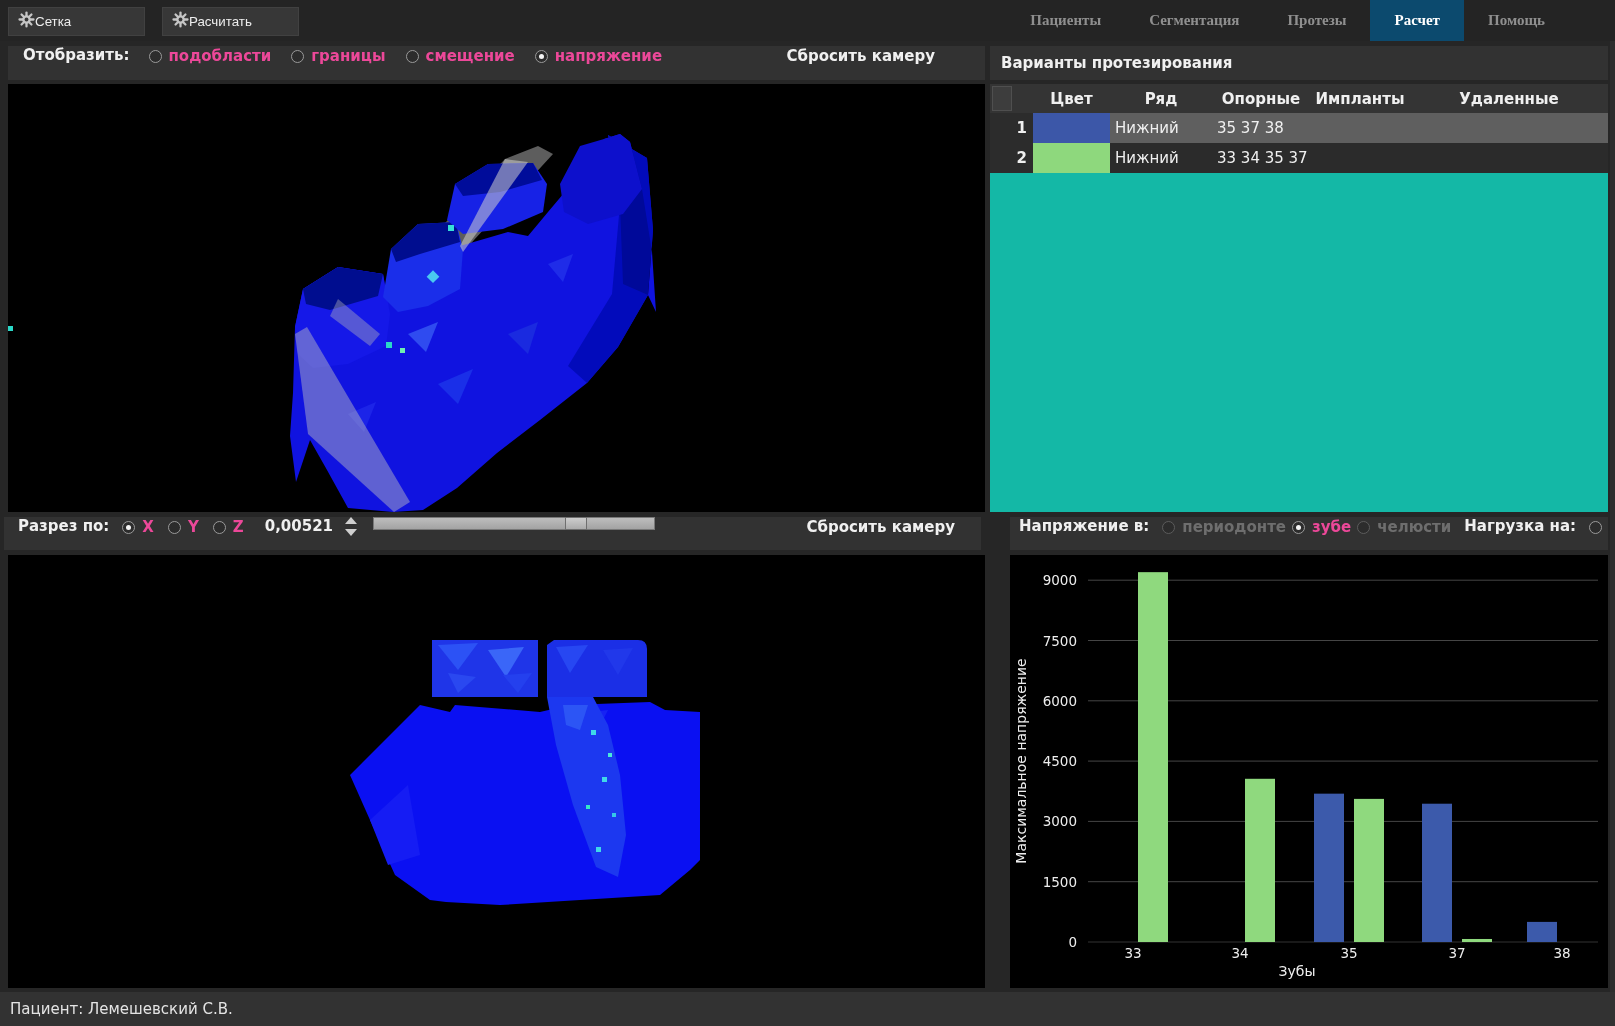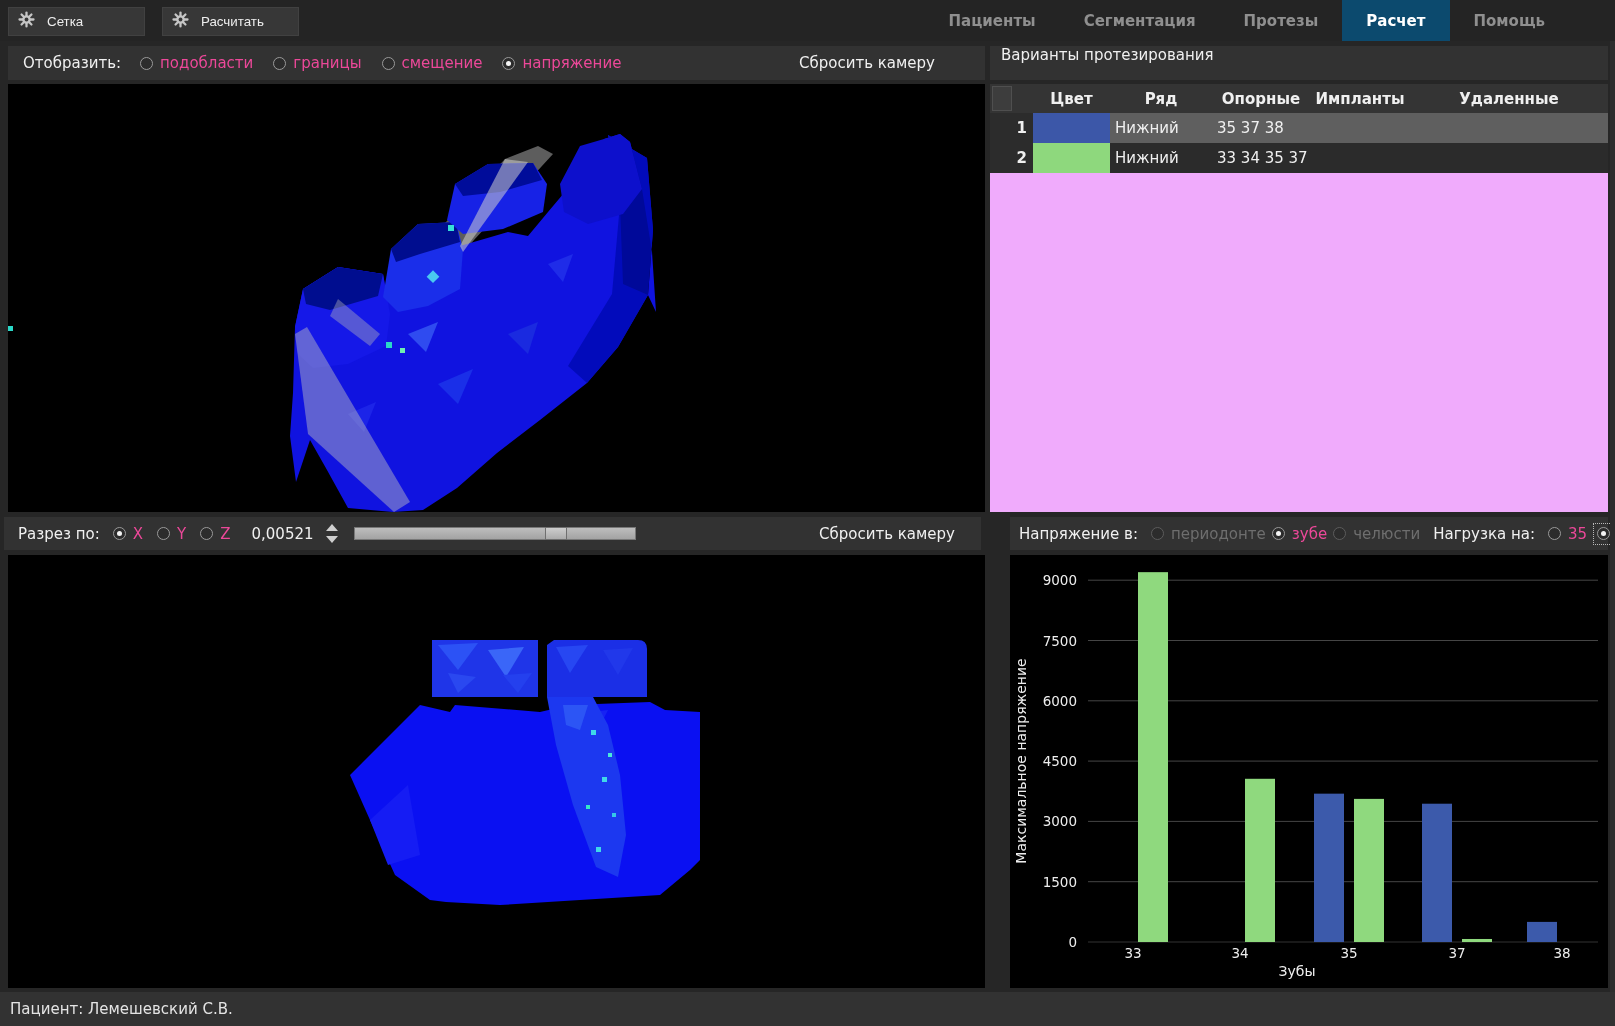--- a/index.html
+++ b/index.html
@@ -8,7 +8,7 @@
   
   #topbar{position:absolute;left:0;top:0;width:1615px;height:41px;background:#242424;display:flex;align-items:center;}
   .tb-btn{height:29px;width:137px;margin-top:1px;background:#373737;border:1px solid #414141;display:flex;
-          align-items:center;gap:12px;padding:0 9px;box-sizing:border-box;color:#ededed;cursor:default;}
+          align-items:center;gap:0;padding:0 9px;box-sizing:border-box;color:#ededed;cursor:default;}
   .tb-btn:first-child{margin-left:8px}.tb-btn+.tb-btn{margin-left:17px}
   #tabs{margin-left:auto;margin-right:46px;display:flex;height:41px;align-items:stretch;}
   .tab{display:flex;align-items:center;padding:0 24px;font-weight:bold;color:#8f8f8f;cursor:default;}

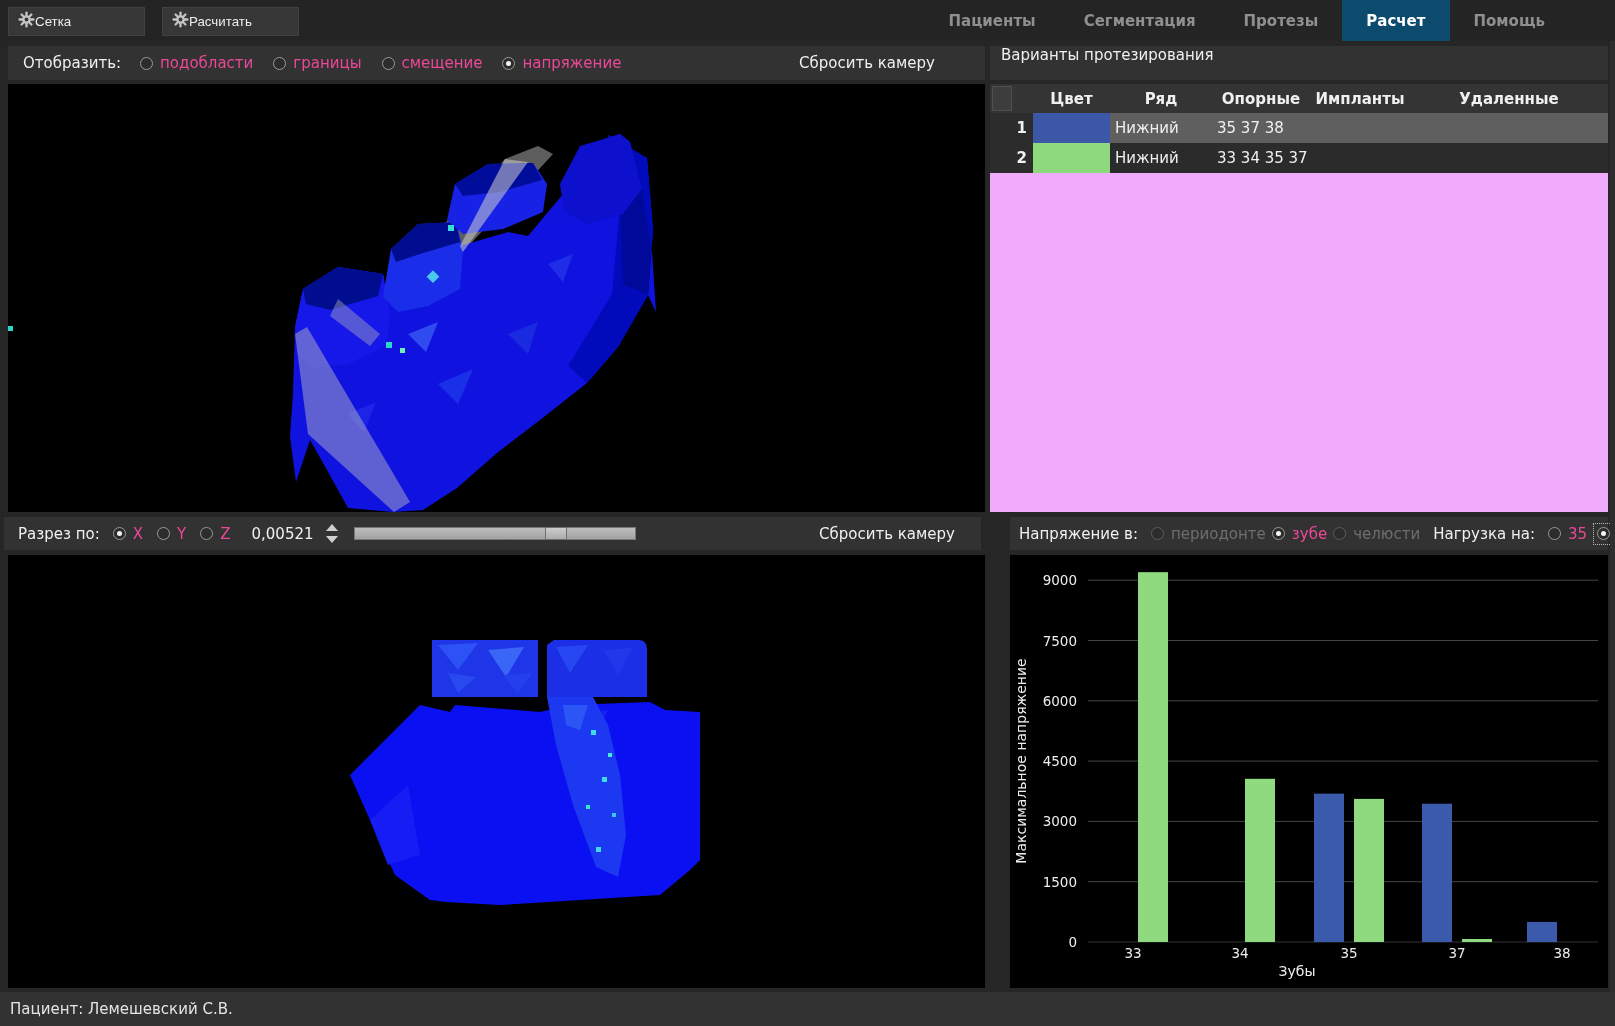--- a/index.html
+++ b/index.html
@@ -11,7 +11,7 @@
           align-items:center;gap:0;padding:0 9px;box-sizing:border-box;color:#ededed;cursor:default;}
   .tb-btn:first-child{margin-left:8px}.tb-btn+.tb-btn{margin-left:17px}
   #tabs{margin-left:auto;margin-right:46px;display:flex;height:41px;align-items:stretch;}
-  .tab{display:flex;align-items:center;padding:0 24px;font-weight:bold;color:#8f8f8f;cursor:default;}
+  .tab{display:flex;align-items:center;padding:0 24px;font-weight:bold;color:#8f8f8f;cursor:default;font-family:Liberation Serif, serif;}
   .tab.active{background:#0c4a6e;color:#ffffff;}
   
   .toolbar{position:absolute;background:#323232;display:flex;align-items:center;box-sizing:border-box;}

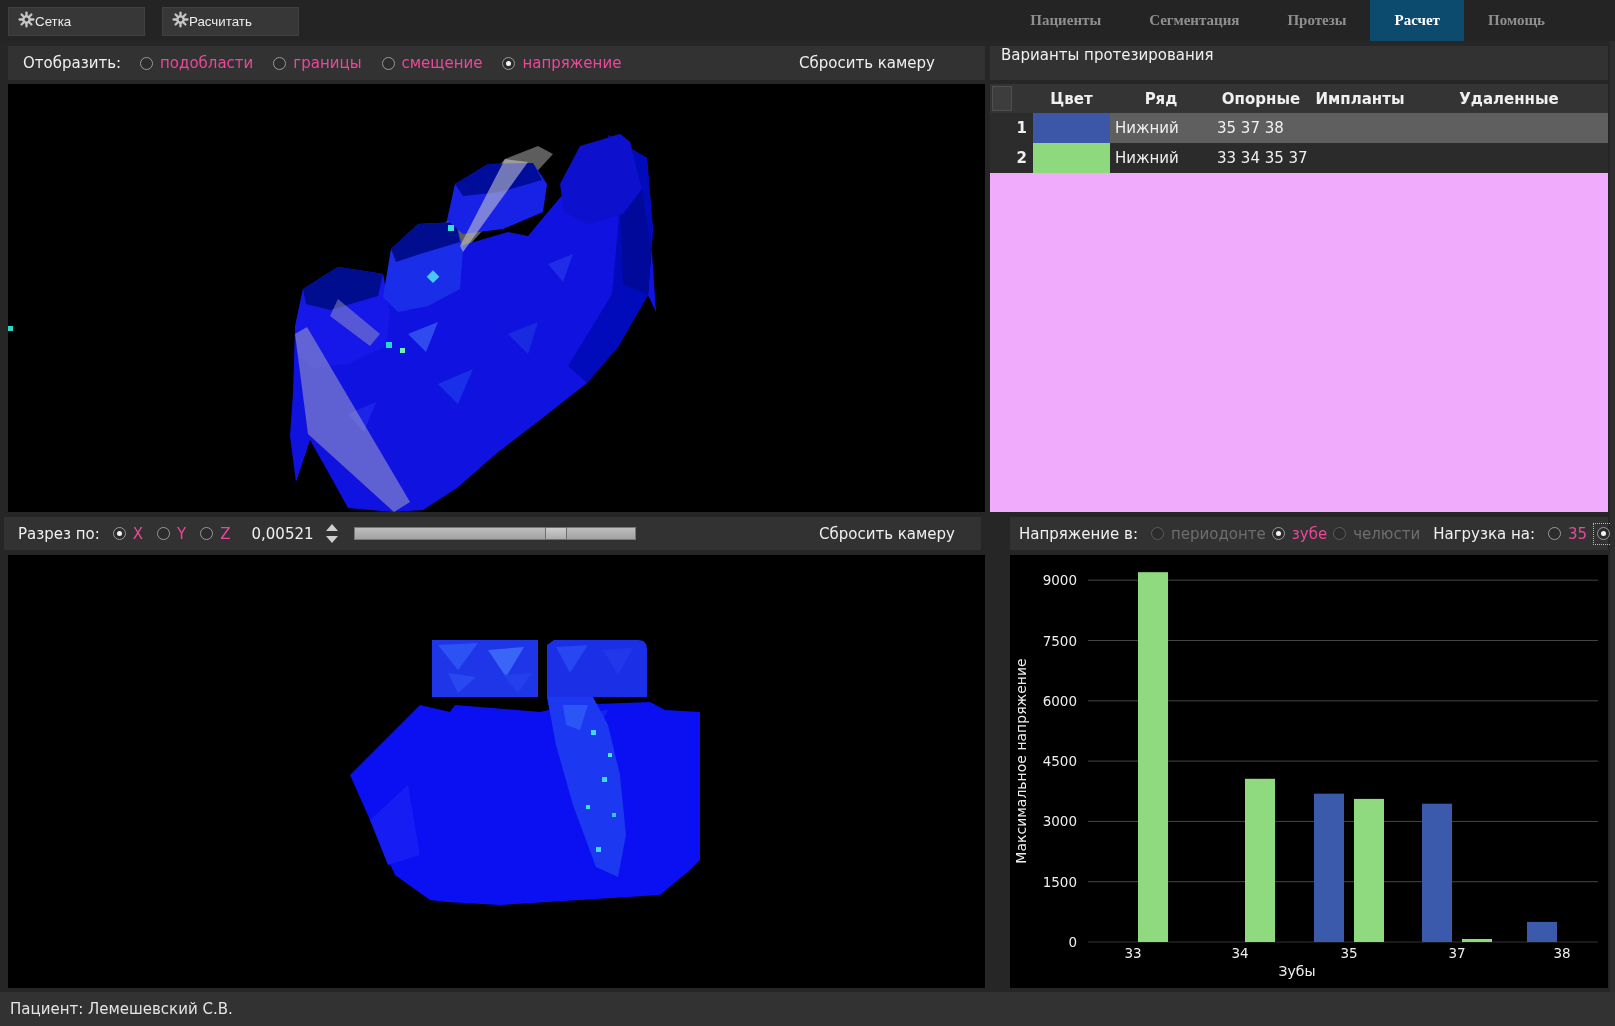--- a/index.html
+++ b/index.html
@@ -14,7 +14,7 @@
   .tab{display:flex;align-items:center;padding:0 24px;font-weight:bold;color:#8f8f8f;cursor:default;font-family:Liberation Serif, serif;}
   .tab.active{background:#0c4a6e;color:#ffffff;}
   
-  .toolbar{position:absolute;background:#323232;display:flex;align-items:center;box-sizing:border-box;}
+  .toolbar{position:absolute;background:#323232;display:flex;align-items:flex-start;box-sizing:border-box;font-weight:bold;}
   #toolbarA{left:8px;top:46px;width:977px;height:34px;padding:0 44px 0 15px;gap:16px;}
   #panelHeaderRight{position:absolute;left:990px;top:46px;width:618px;height:34px;background:#323232;
                     display:flex;padding-left:11px;box-sizing:border-box;}

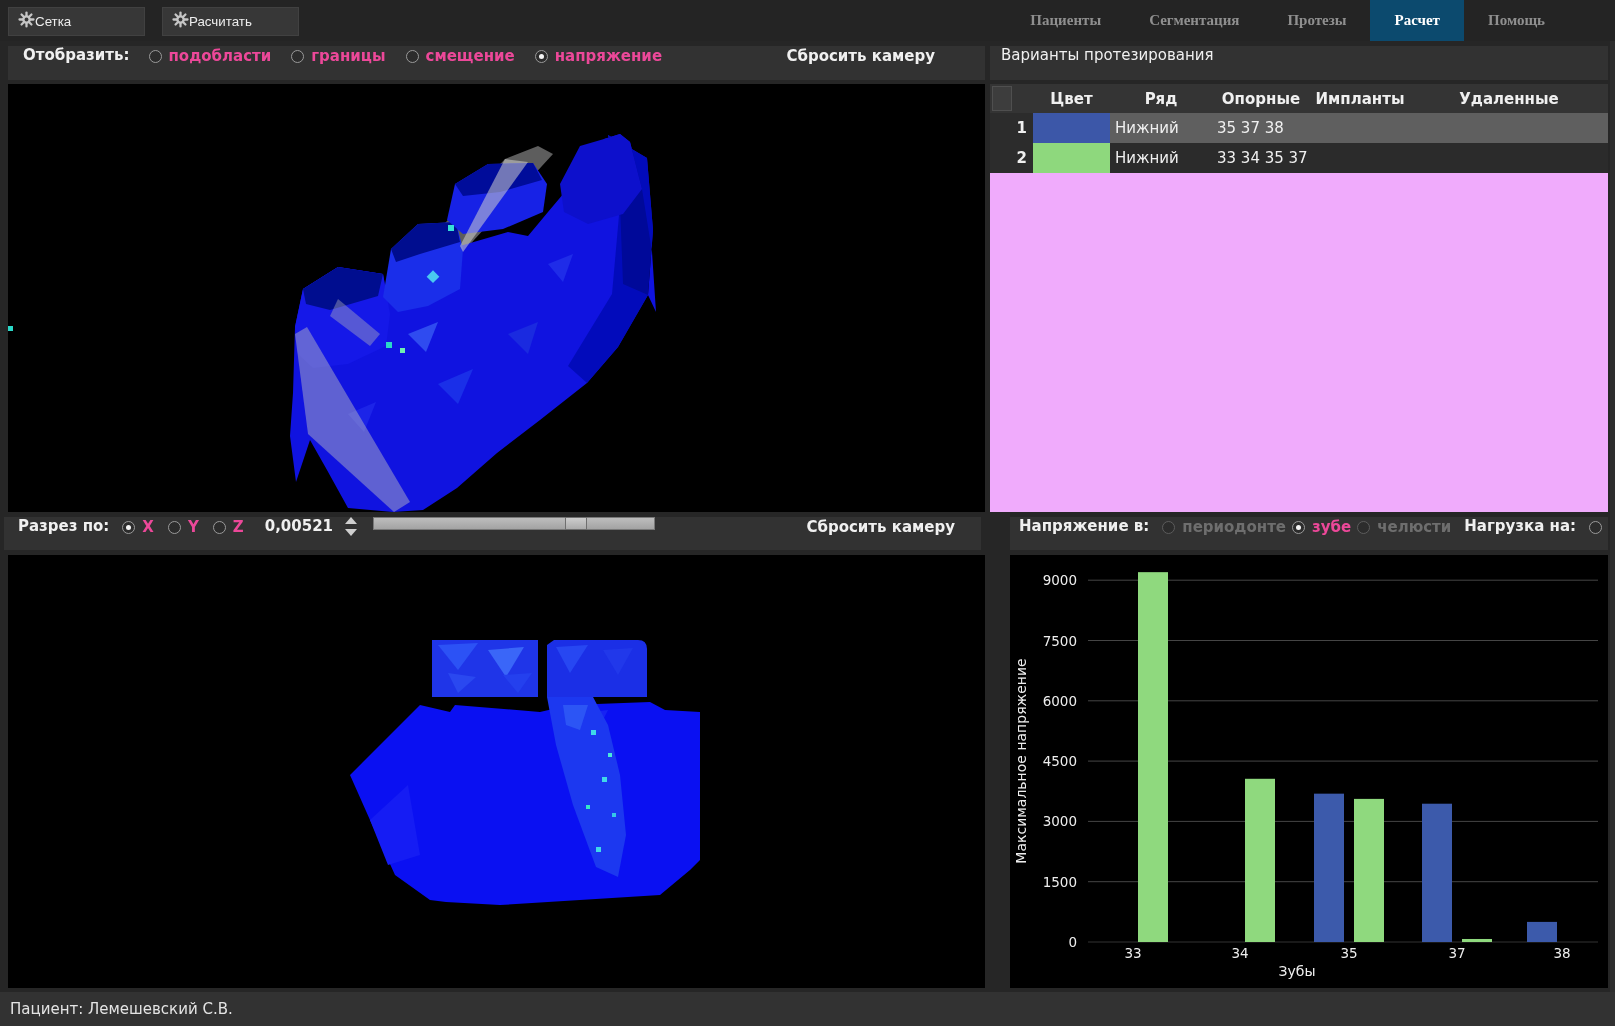--- a/index.html
+++ b/index.html
@@ -17,7 +17,7 @@
   .toolbar{position:absolute;background:#323232;display:flex;align-items:flex-start;box-sizing:border-box;font-weight:bold;}
   #toolbarA{left:8px;top:46px;width:977px;height:34px;padding:0 44px 0 15px;gap:16px;}
   #panelHeaderRight{position:absolute;left:990px;top:46px;width:618px;height:34px;background:#323232;
-                    display:flex;padding-left:11px;box-sizing:border-box;}
+                    display:flex;align-items:center;padding-left:11px;box-sizing:border-box;font-weight:bold;}
   #toolbarBL{left:4px;top:517px;width:977px;height:33px;padding:0 20px 0 14px;gap:10px;}
   #toolbarBR{left:1010px;top:517px;width:598px;height:33px;padding:0 6px 0 9px;gap:10px;}
   .flatbtn{margin-left:auto;color:#f0f0f0;cursor:default;background:none;border:none;font:inherit;}

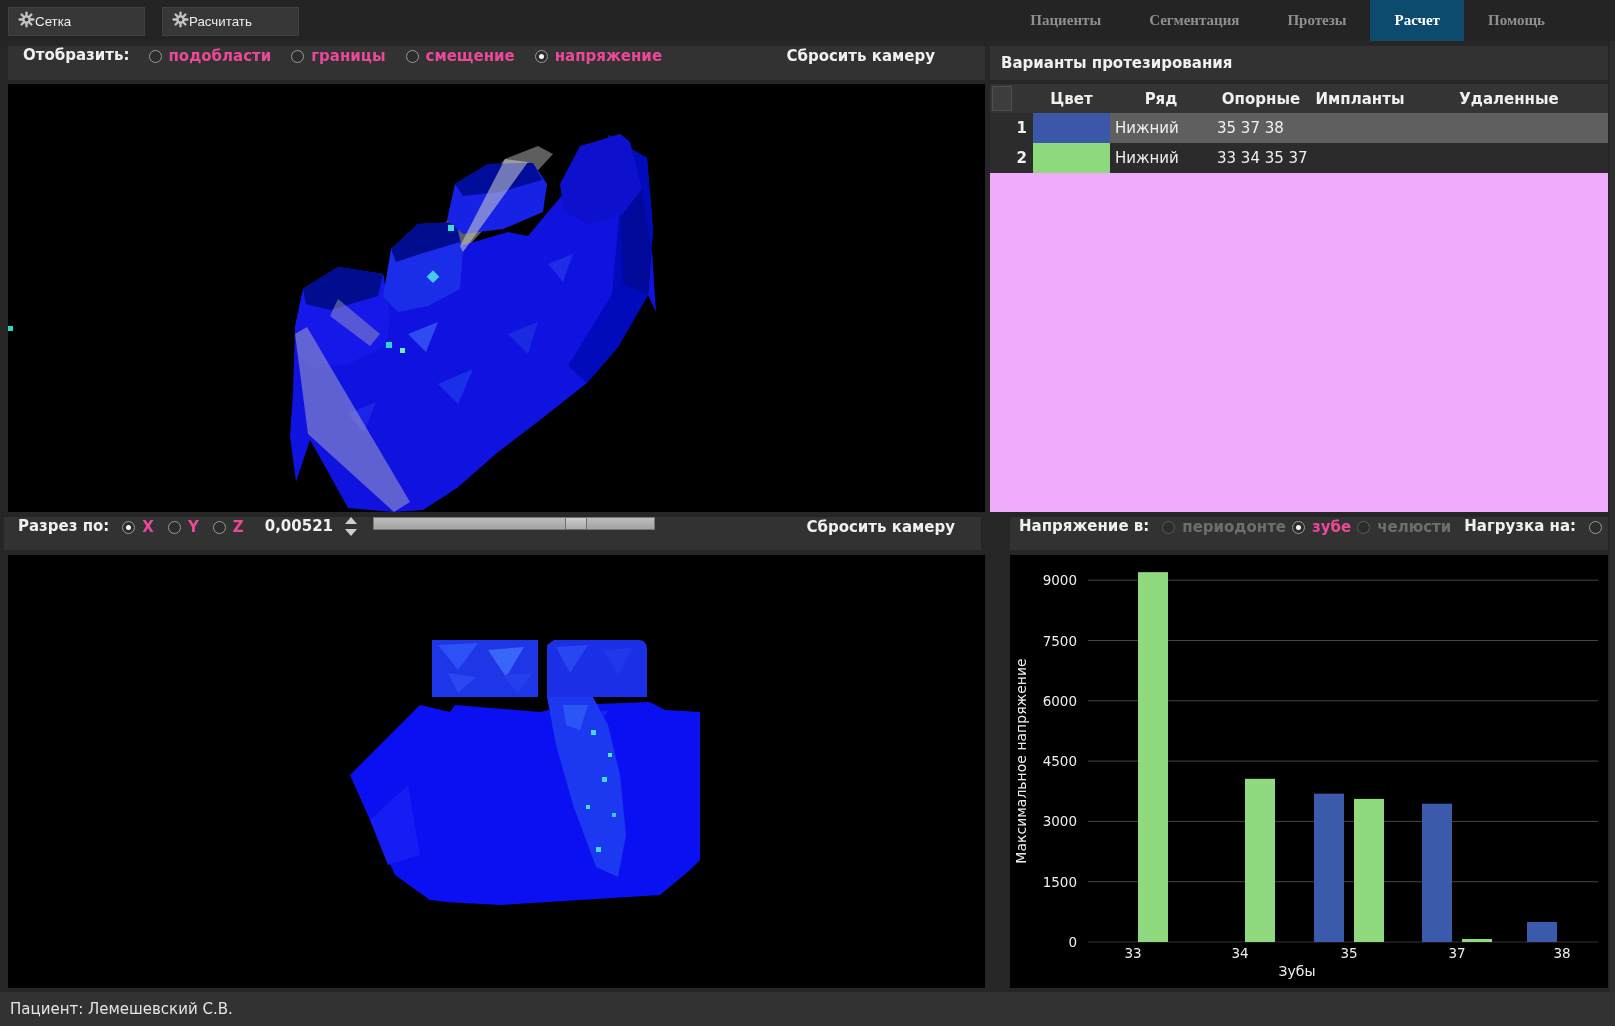--- a/index.html
+++ b/index.html
@@ -43,7 +43,7 @@
   #view3dTop{left:8px;top:84px;width:977px;height:428px;}
   #view3dBottom{left:8px;top:555px;width:977px;height:433px;}
   
-  #tablePanel{position:absolute;left:990px;top:84px;width:618px;height:428px;background:#f0abfc;}
+  #tablePanel{position:absolute;left:990px;top:84px;width:618px;height:428px;background:#14b8a6;}
   #vtable{display:grid;grid-template-columns:43px 77px 102px 98px 100px 1fr;}
   .th{height:29px;background:#343434;font-weight:bold;display:flex;align-items:center;justify-content:center;}
   .th.corner{justify-content:flex-start;padding-left:2px;}

